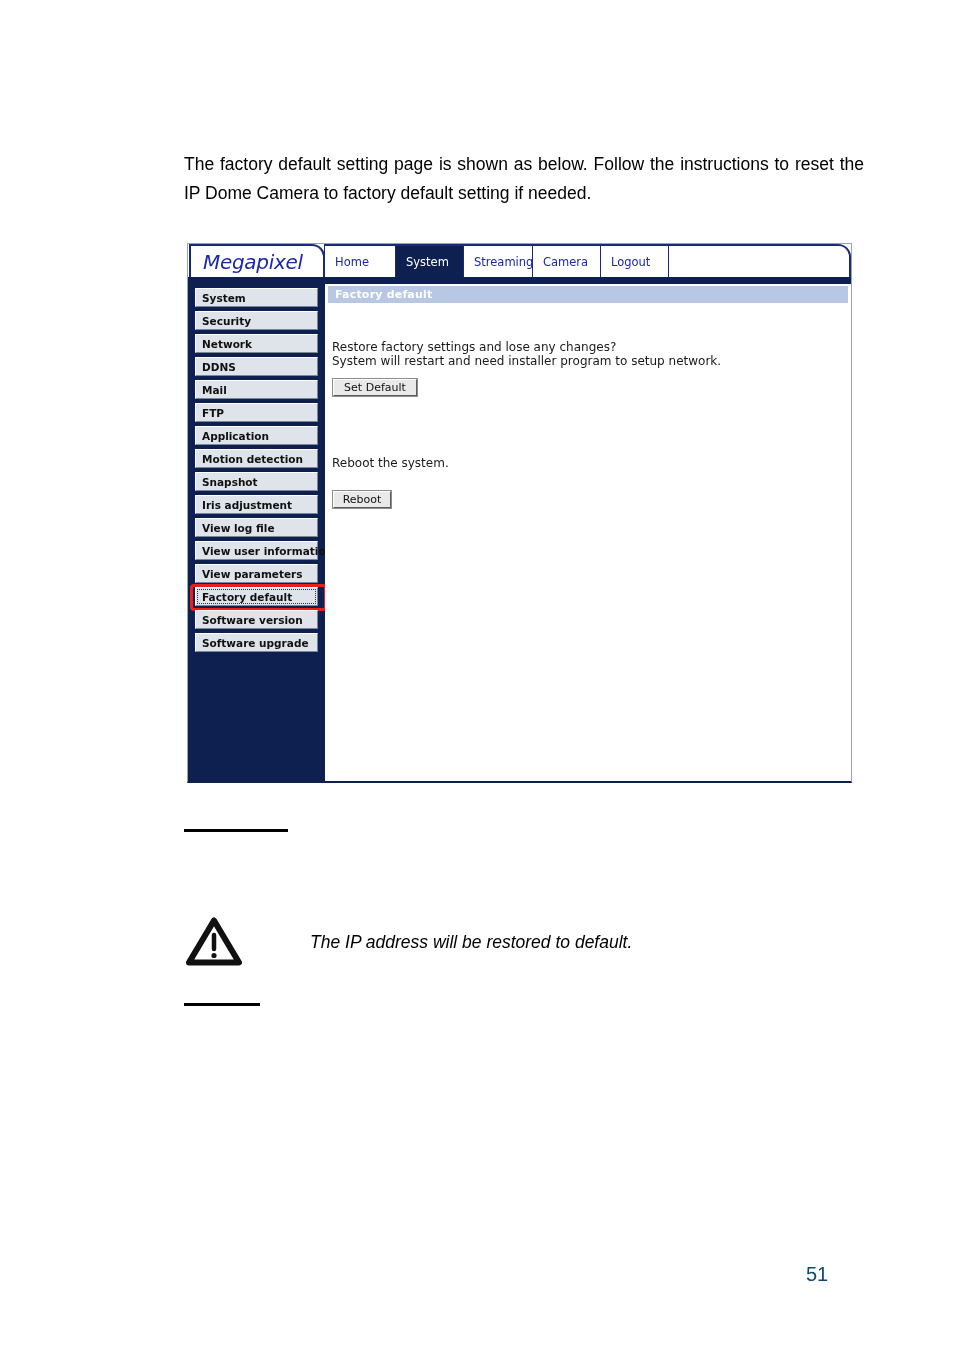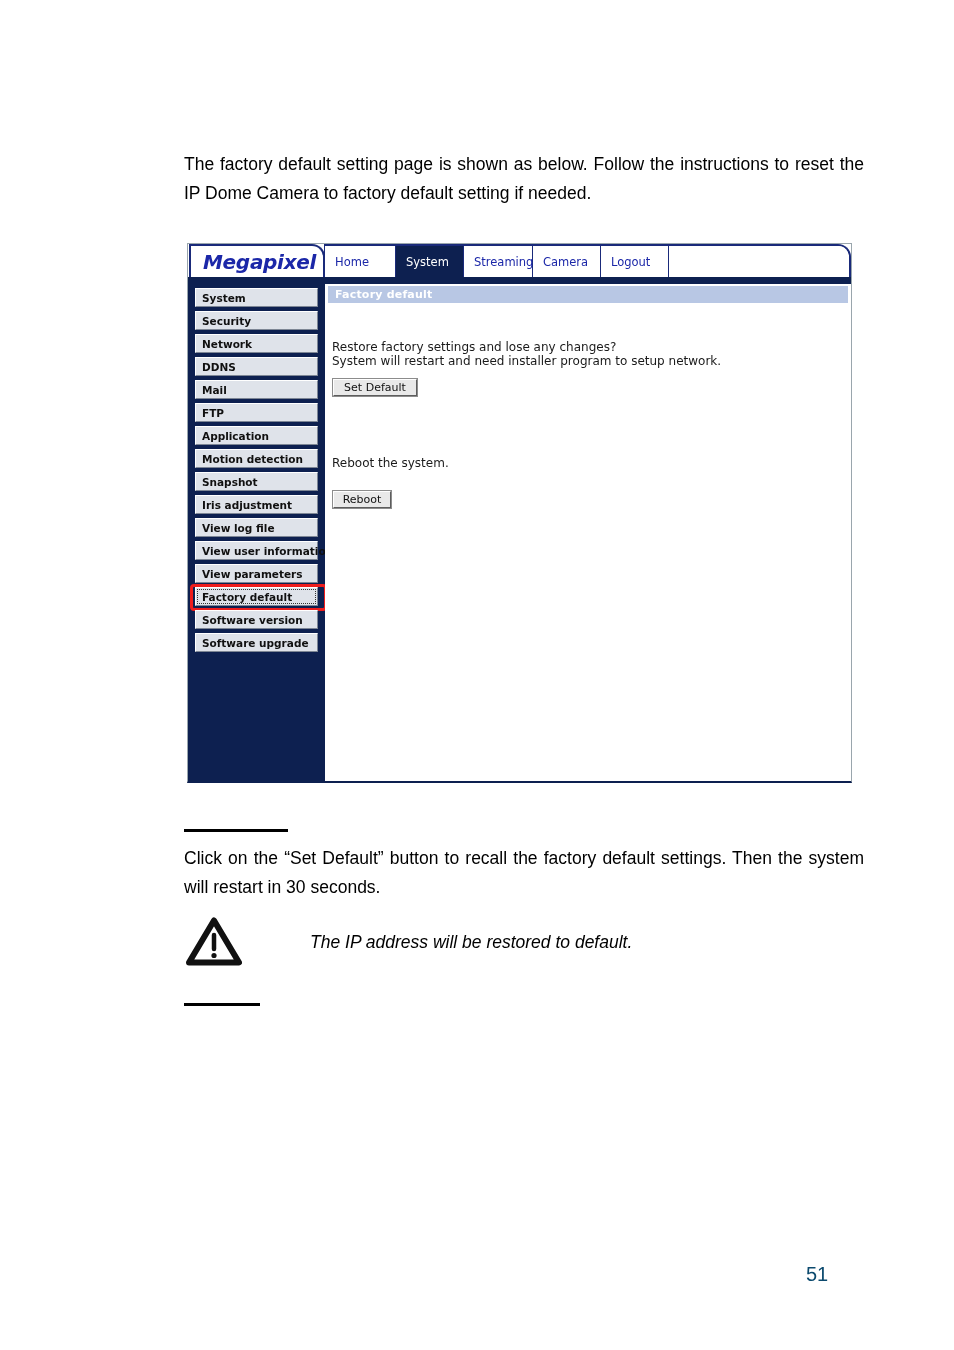--- a/index.html
+++ b/index.html
@@ -123,7 +123,7 @@
     top: 4px;
     font-family: "DejaVu Sans", sans-serif;
     font-style: italic;
-    font-weight: bold;
+    font-weight: normal;
     font-size: 20px;
     color: #1b27a8;
     letter-spacing: -0.3px;

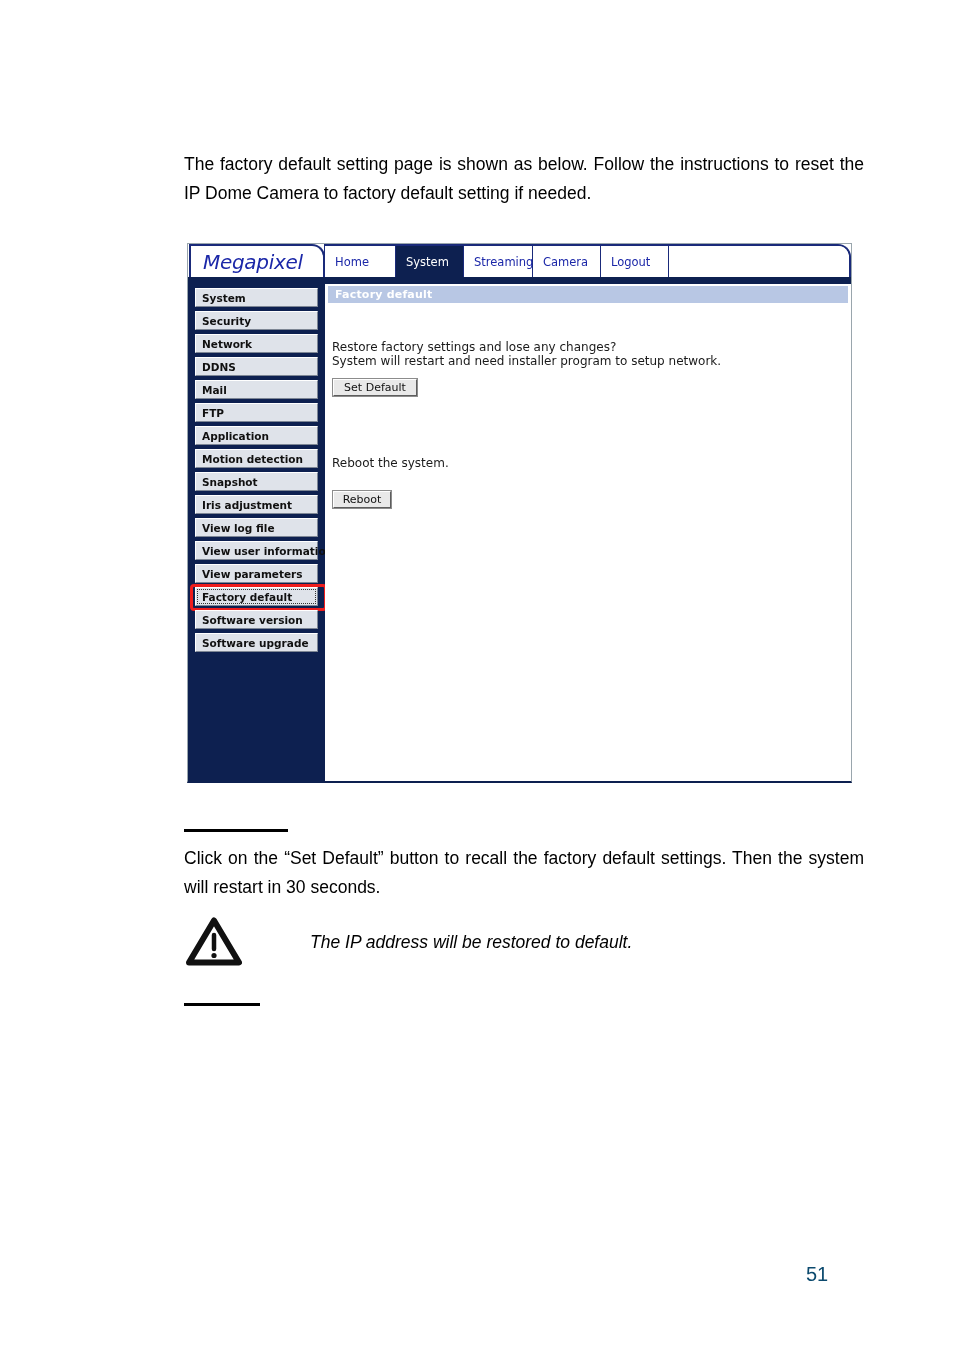--- a/index.html
+++ b/index.html
@@ -403,7 +403,6 @@
   </div>
 
   <div class="rule r1"></div>
-  <div class="prose p-setdefault">Click on the “Set Default” button to recall the factory default settings. Then the system will restart in 30 seconds.</div>
 
   <div class="warn-row">
     <svg class="warn-icon" viewBox="0 0 56 50">

